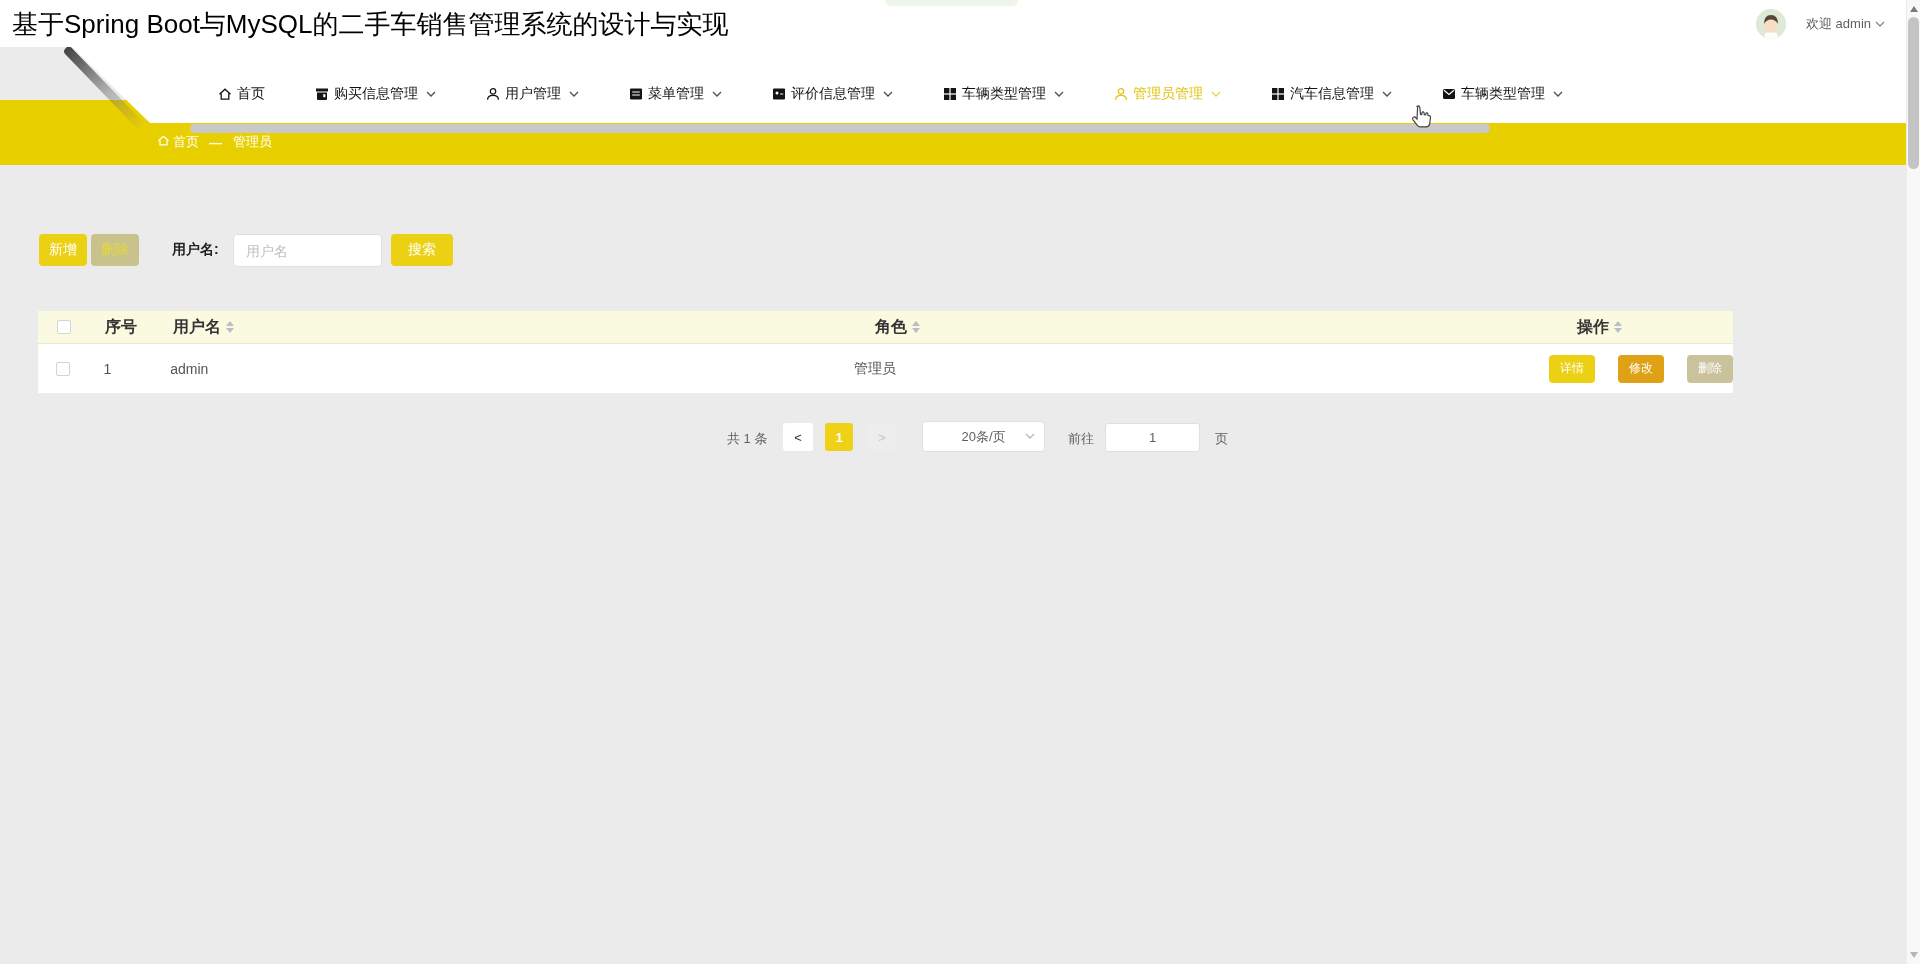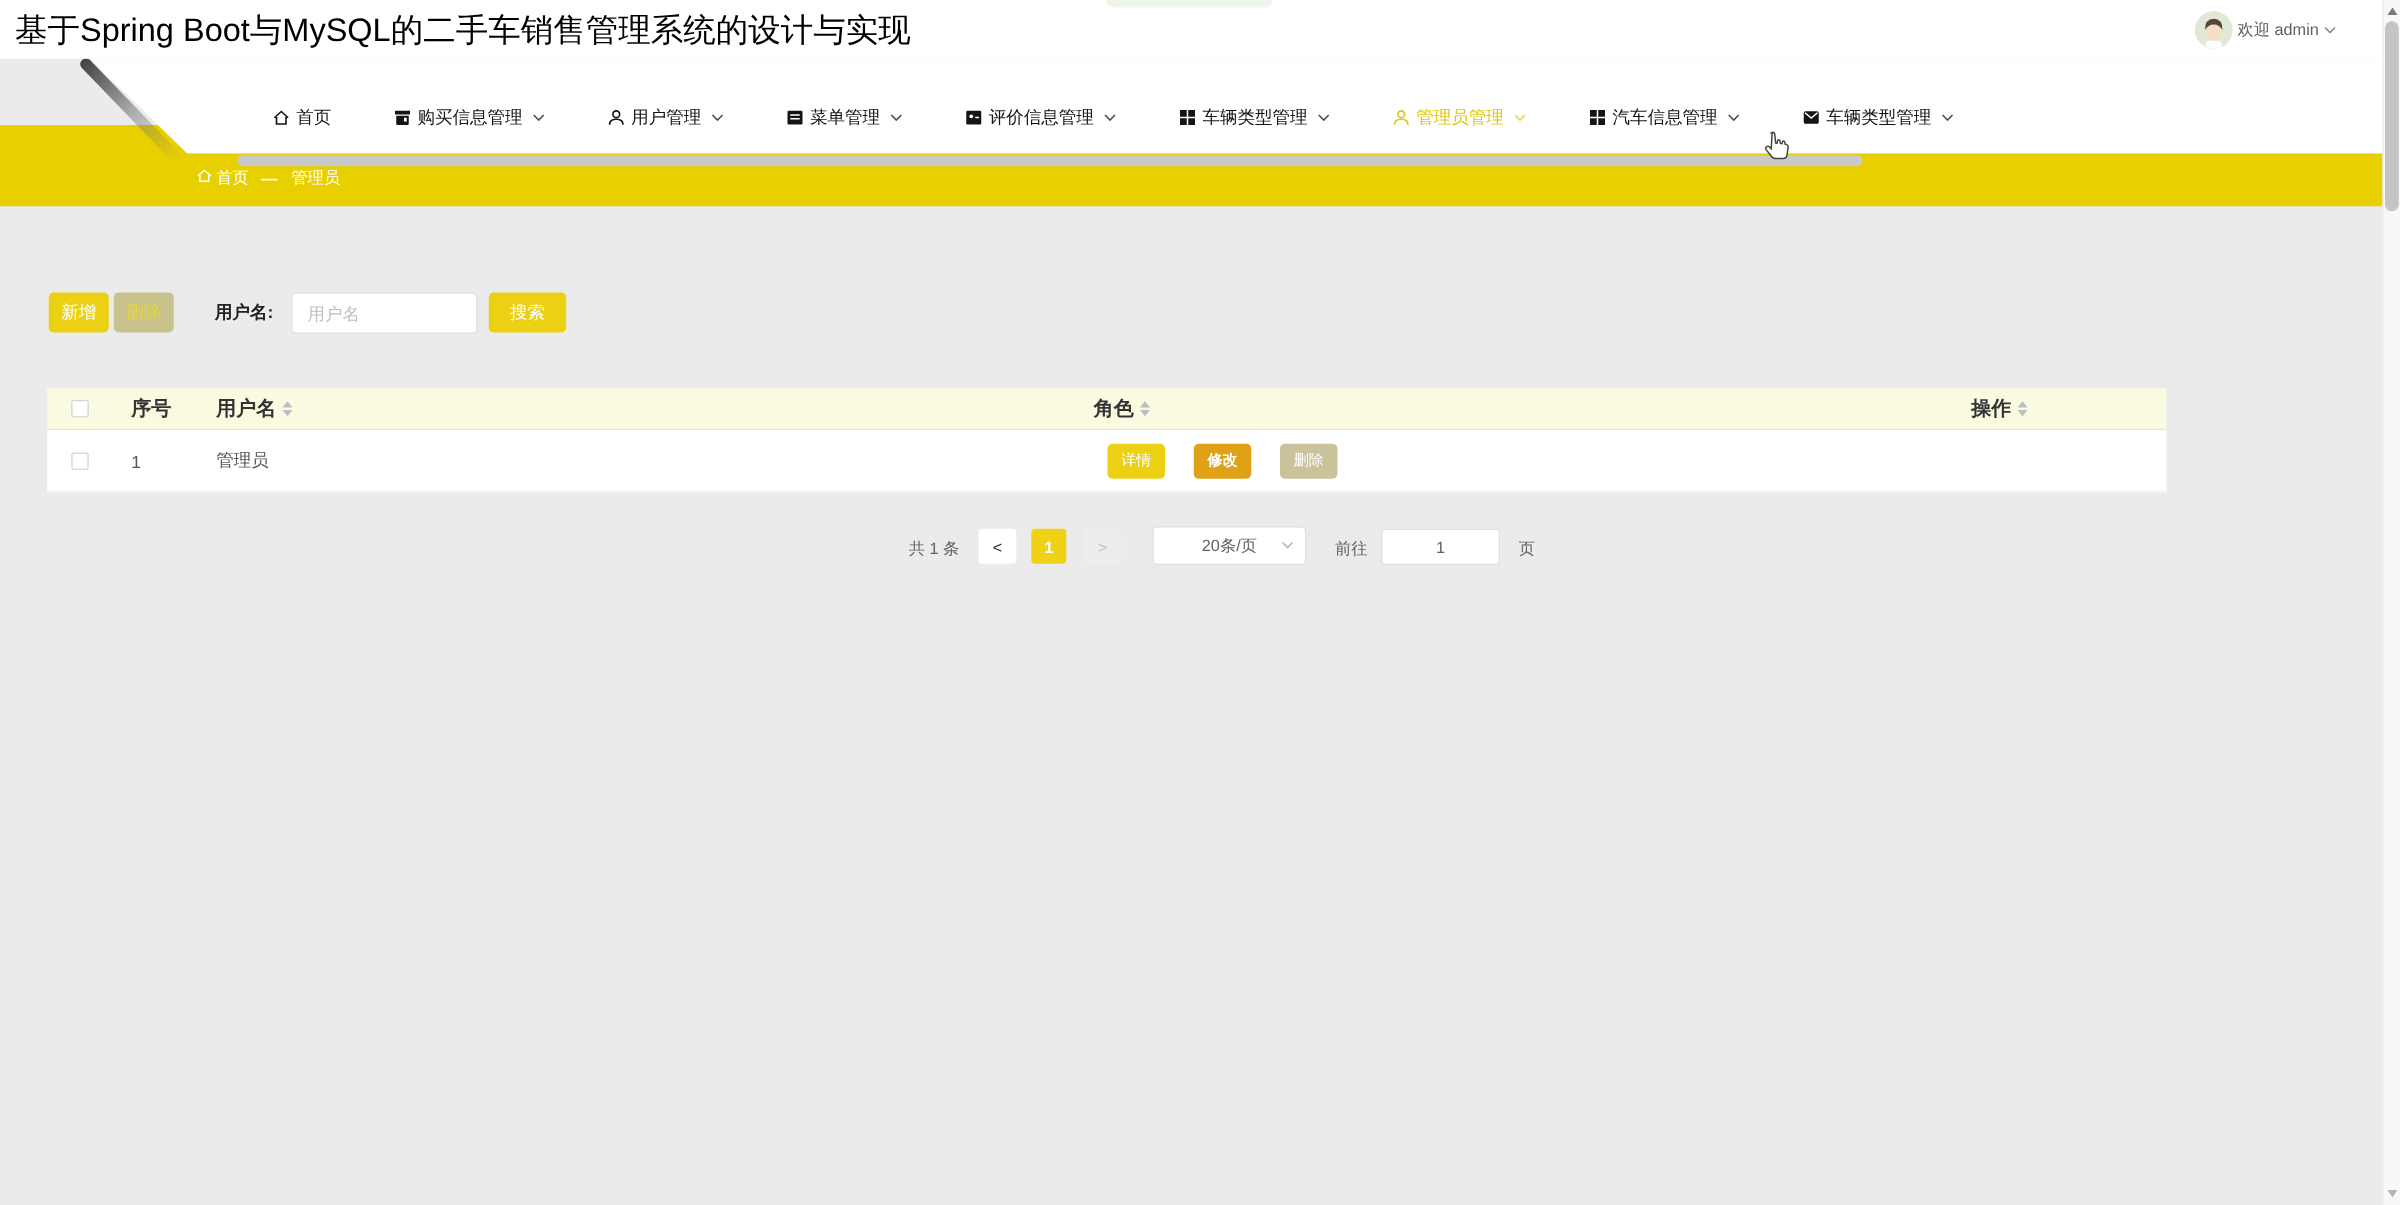--- a/index.html
+++ b/index.html
@@ -11,7 +11,7 @@
   
   .topbar { position:absolute; top:0; left:0; width:1920px; height:47px; background:#fff; z-index:6; }
   .page-title { position:absolute; left:12px; top:7px; font-size:26px; color:#000; white-space:nowrap; }
-  .userbox { position:absolute; left:1756px; top:9px; display:flex; align-items:center; gap:4px; cursor:pointer; }
+  .userbox { position:absolute; left:1756px; top:9px; display:flex; align-items:center; gap:20px; cursor:pointer; }
   .avatar { width:30px; height:30px; border-radius:50%; overflow:hidden; background:#dfe9d5; flex:0 0 auto; }
   .welcome { font-size:13px; color:#5f5f5f; white-space:nowrap; display:flex; align-items:center; gap:4px; }
   .chev { display:inline-flex; color:#8a8a8a; }

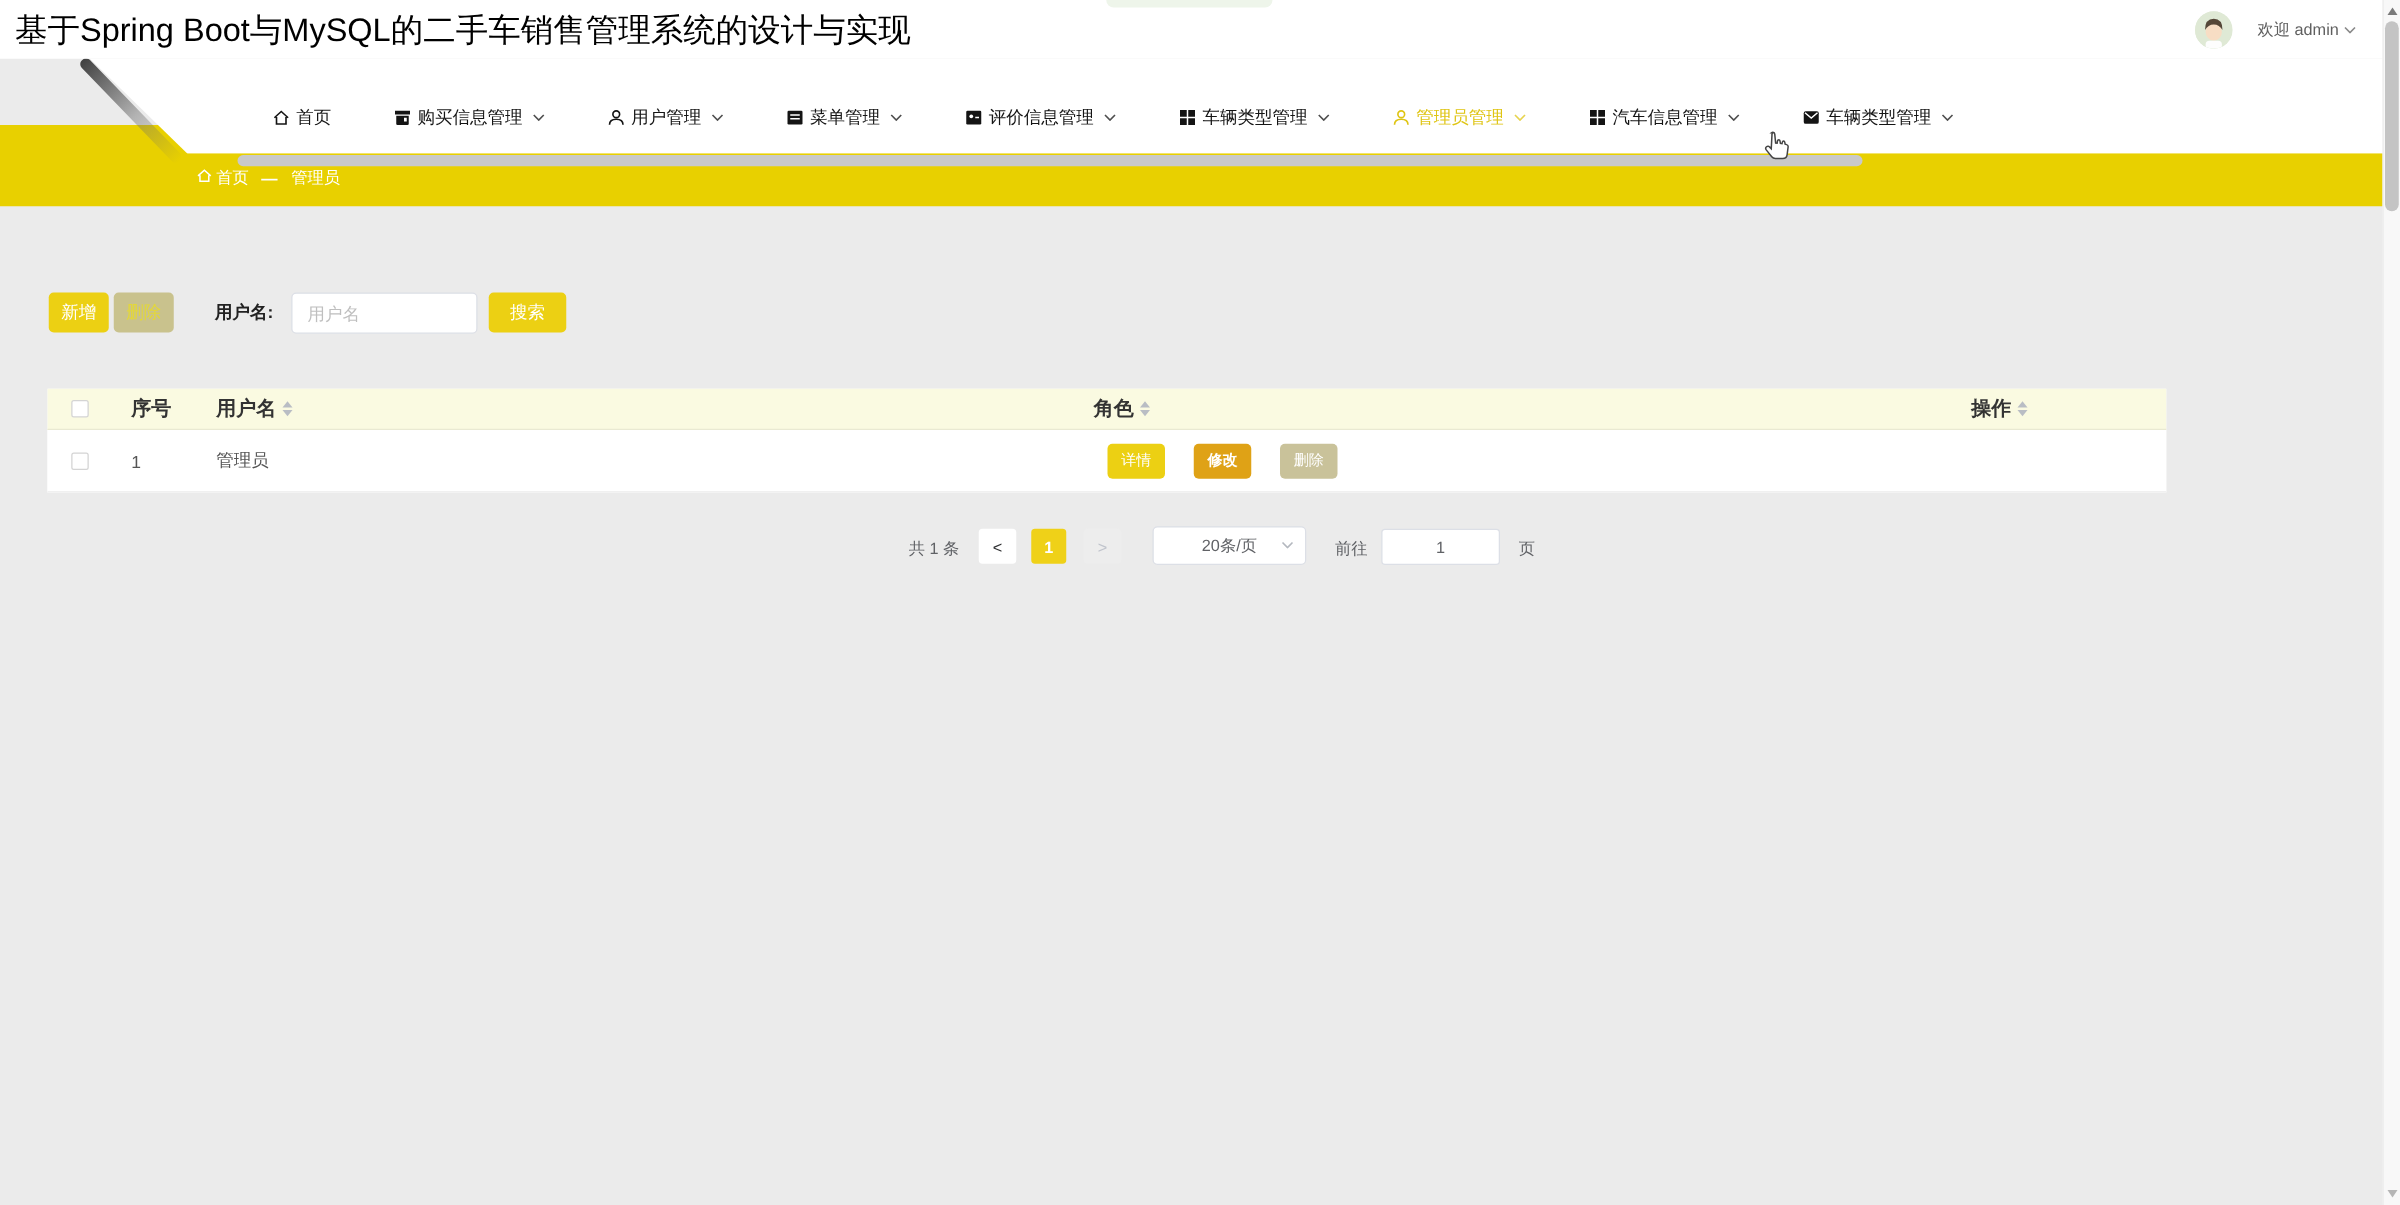--- a/index.html
+++ b/index.html
@@ -311,6 +311,7 @@
         <input type="checkbox" class="cbx" style="">
       </div>
     <div class="col-index cell">1</div>
+    <div class="col-user cell">admin</div>
     <div class="col-role cell">管理员</div>
     <div class="col-actions">
       <button class="abtn abtn-detail">详情</button>

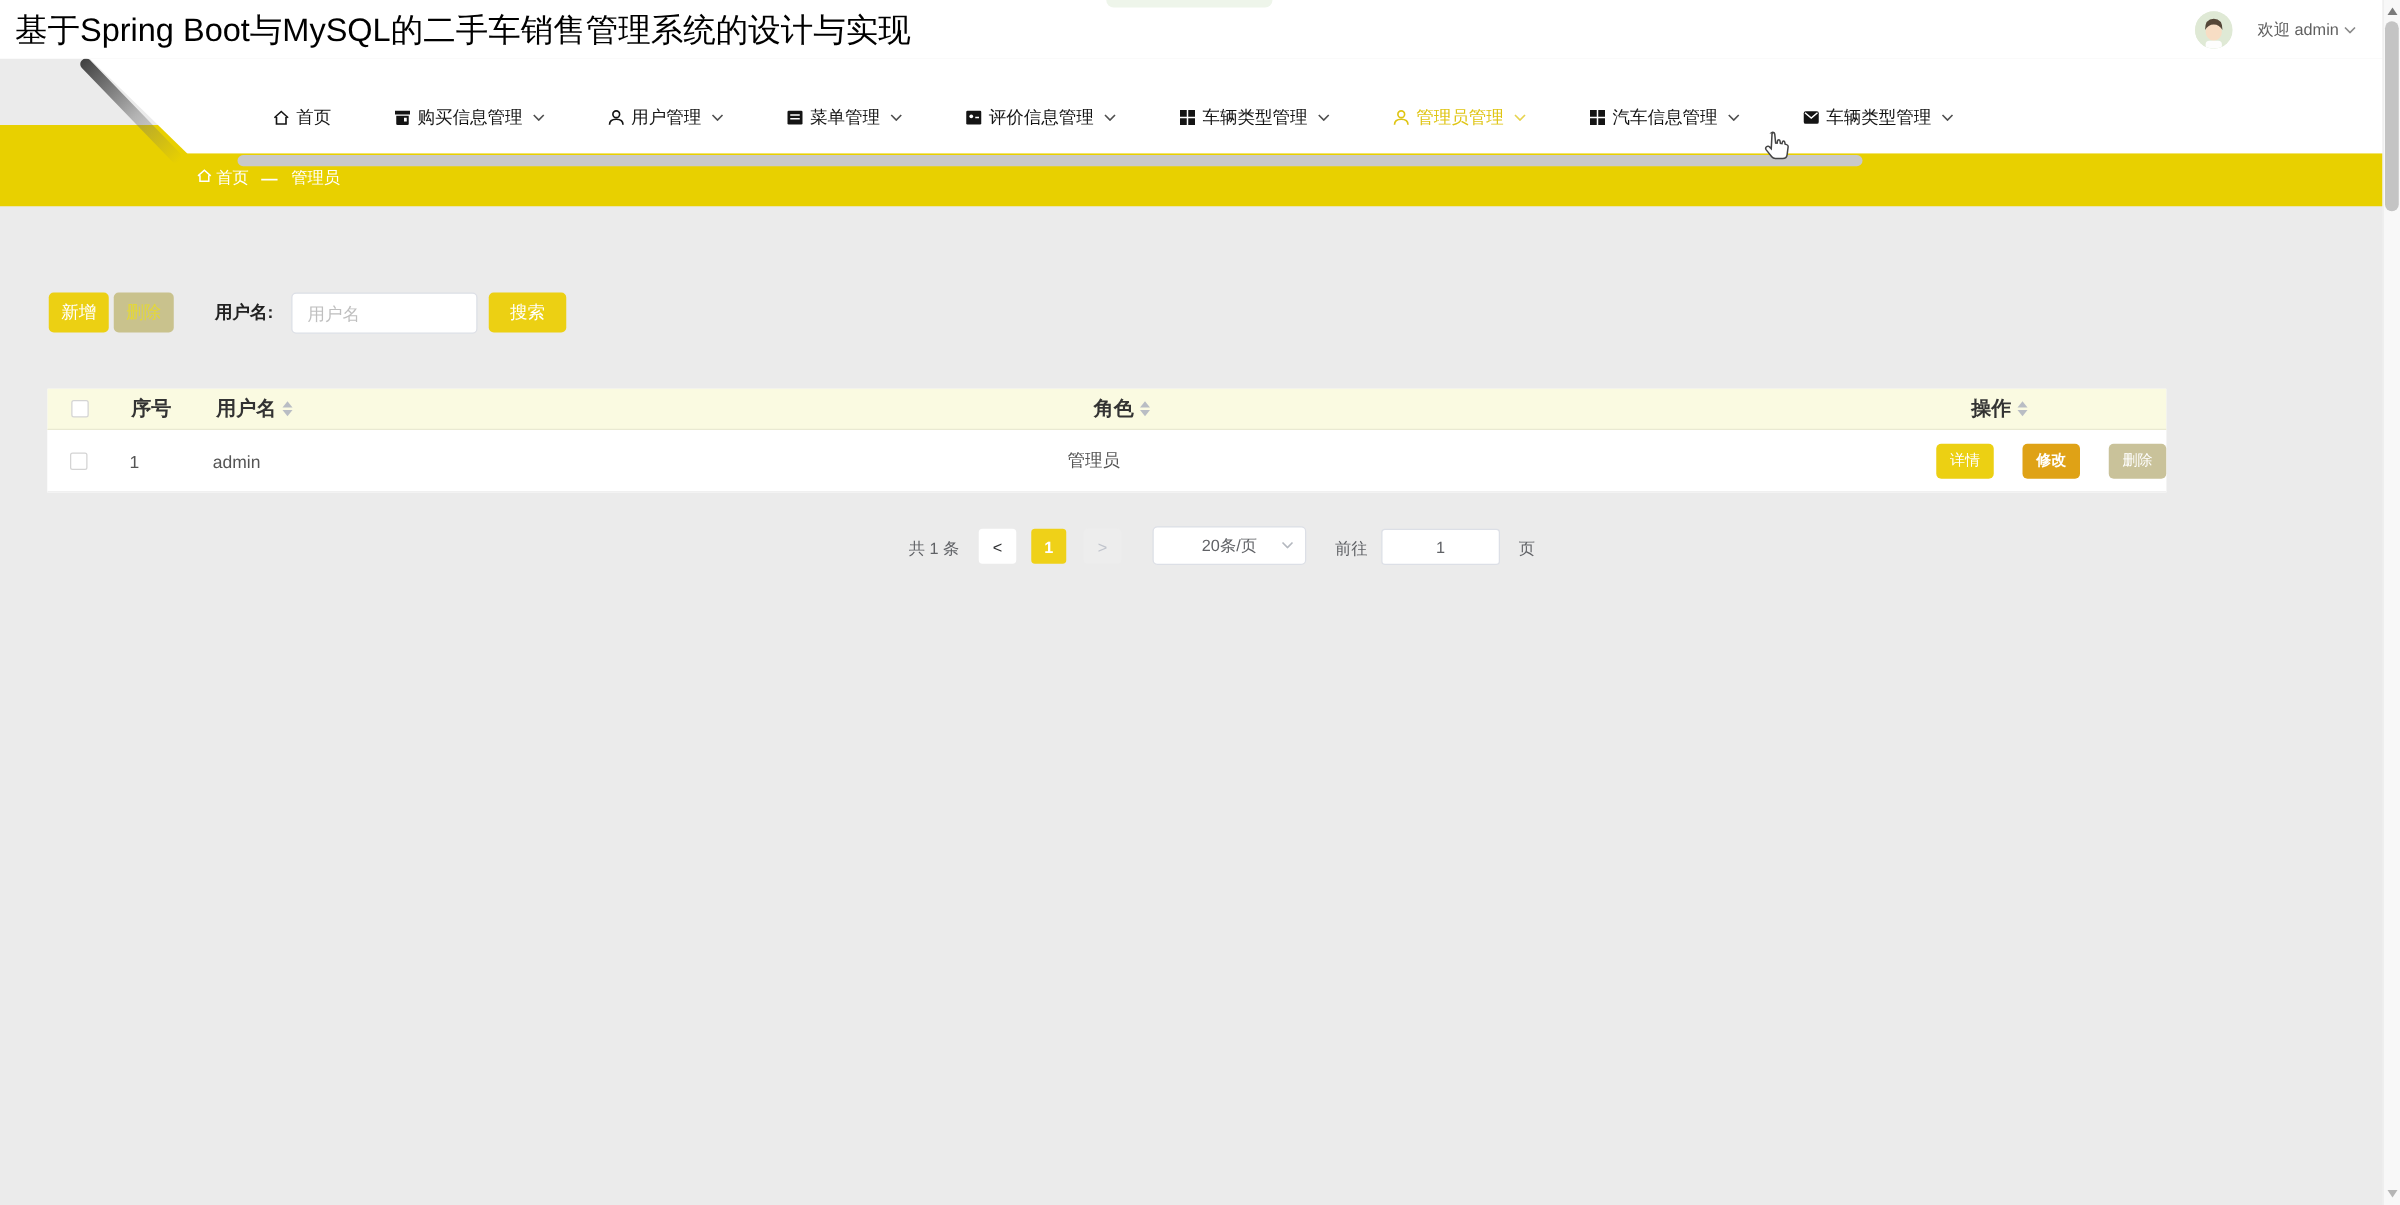--- a/index.html
+++ b/index.html
@@ -68,7 +68,7 @@
   .abtn { width:46px; height:28px; border:none; border-radius:4px; color:#fff; font-size:12px; cursor:pointer;
     font-family:"Liberation Sans","DejaVu Sans",sans-serif;margin-left:16px; }
   .abtn-detail { background:#ecd013; }
-  .abtn-edit   { background:#dfa216;font-weight:bold; }
+  .abtn-edit   { background:#dfa216; }
   .abtn-del    { background:#c9c29a; }
   
   .pg-text { position:absolute; font-size:13px; color:#606266; }

